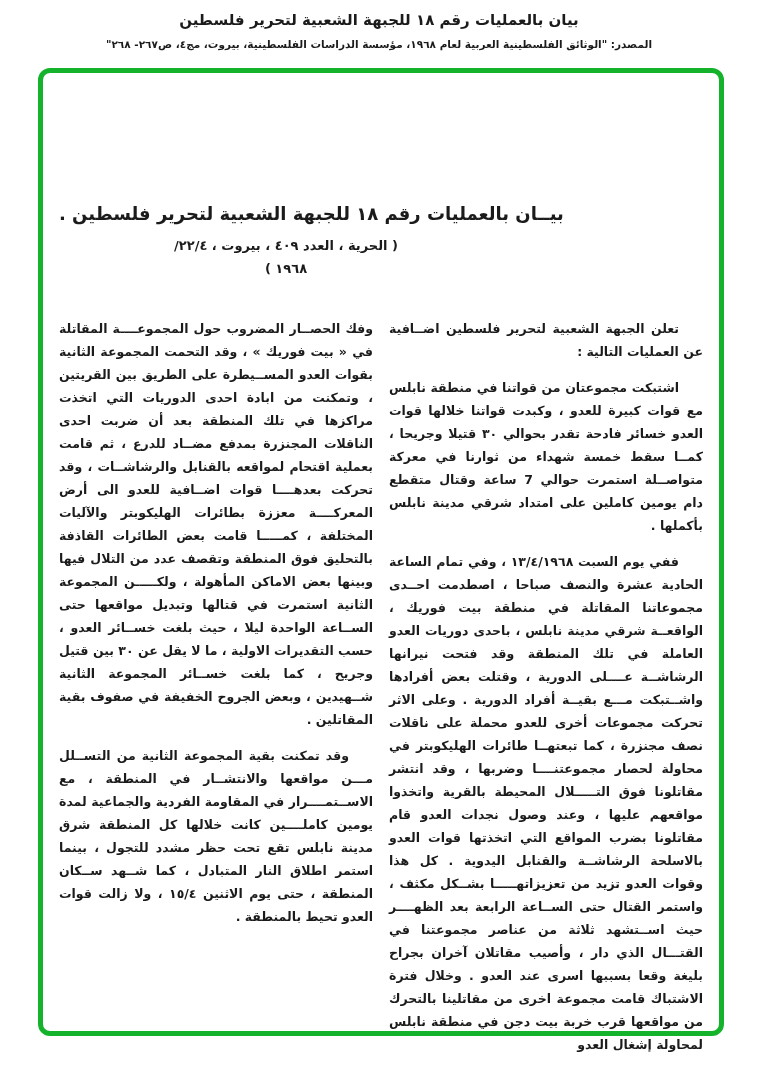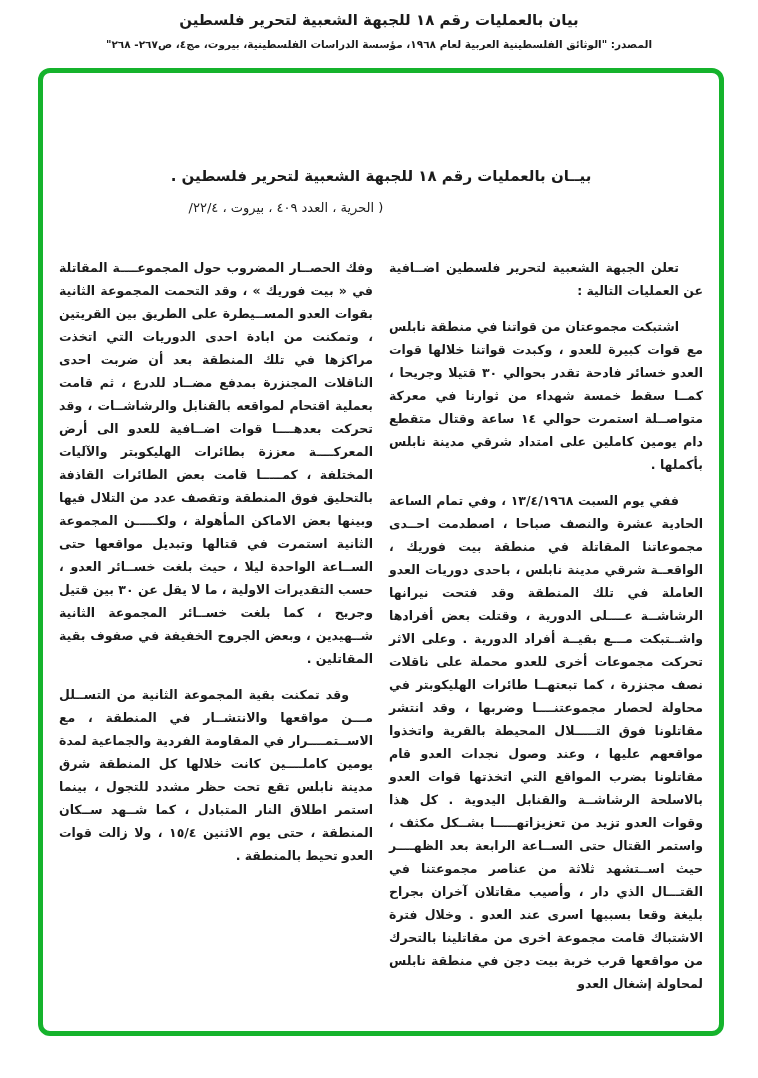--- a/index.html
+++ b/index.html
@@ -46,10 +46,11 @@
     color:var(--ink);
   }
   .doc-title{
-    text-align:center;
-    font-size:15px;
+    text-align:left;
+    font-size:18px;
     font-weight:bold;
     line-height:22px;
+    margin-top:38px;
   }
   .doc-cite{
     margin:9px 235px 0 45px;

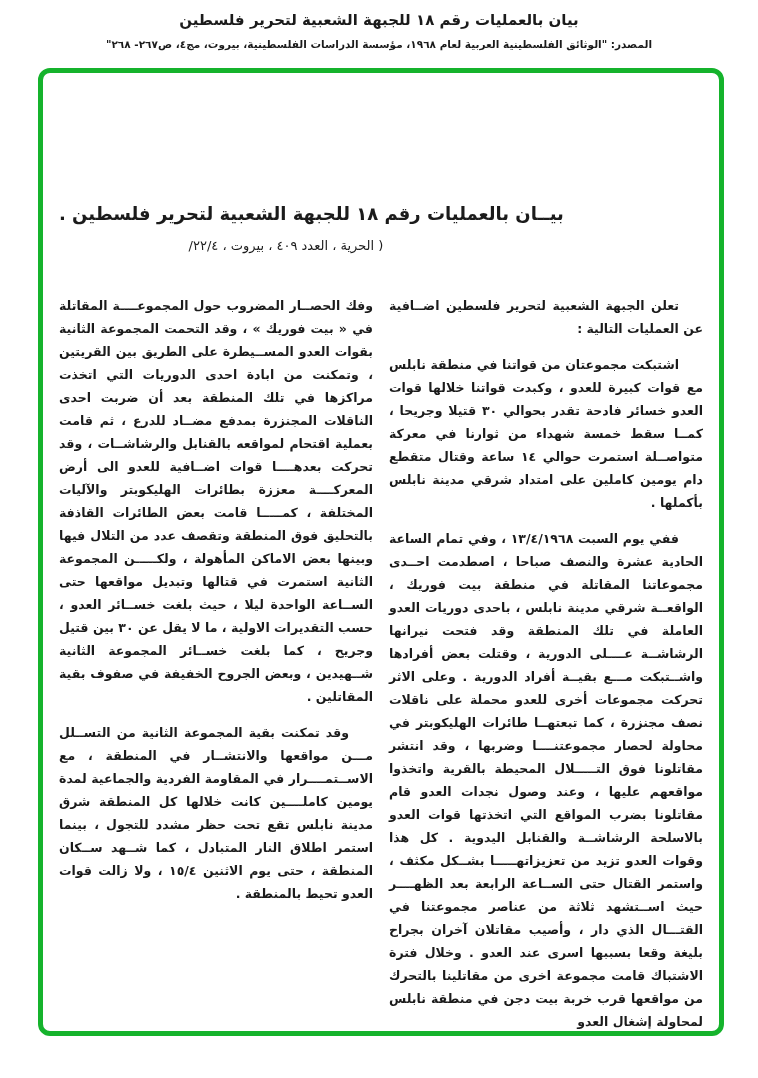--- a/index.html
+++ b/index.html
@@ -56,7 +56,7 @@
     margin:9px 235px 0 45px;
     text-align:center;
     font-size:13px;
-    font-weight:normal;
+    font-weight:bold;
     line-height:23px;
   }
   .doc-cite div{white-space:nowrap;}

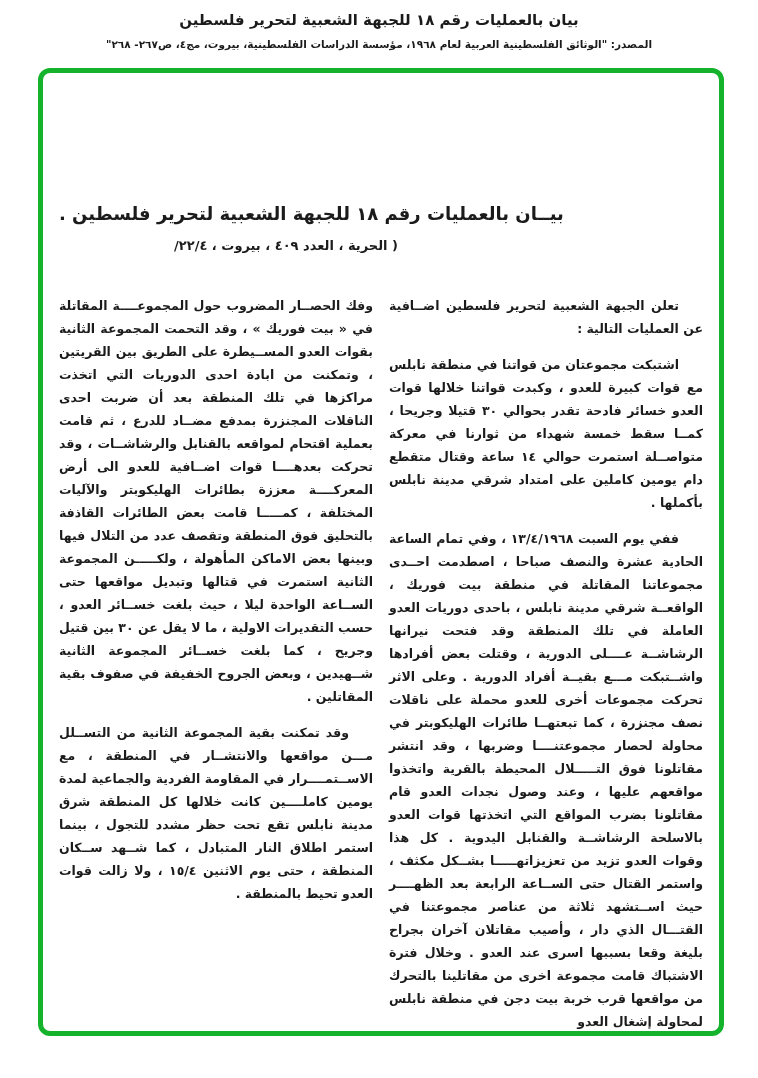--- a/index.html
+++ b/index.html
@@ -93,6 +93,7 @@
 
     <div class="doc-cite">
       <div>( الحرية ، العدد ٤٠٩ ، بيروت ، ٢٢/٤/</div>
+      <div>١٩٦٨ )</div>
     </div>
 
     <section class="columns">

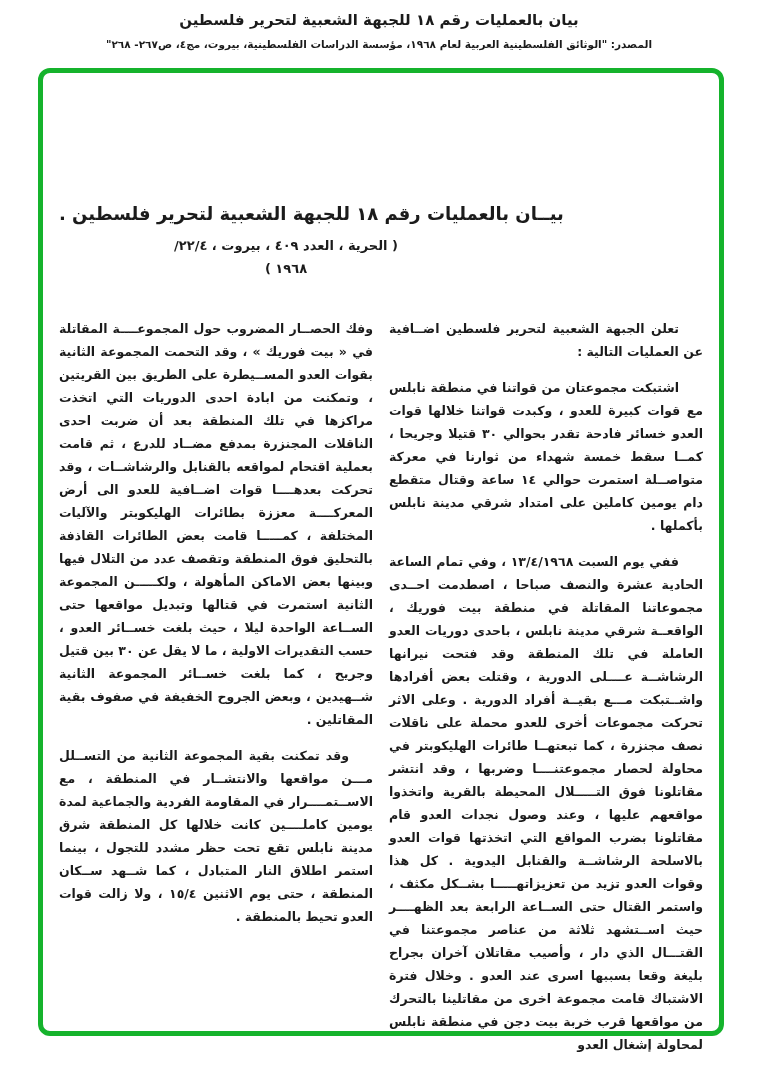--- a/index.html
+++ b/index.html
@@ -100,7 +100,7 @@
 
       <div class="col">
         <p>تعلن الجبهة الشعبية لتحرير فلسطين اضــافية عن العمليات التالية :</p>
-        <p>اشتبكت مجموعتان من قواتنا في منطقة نابلس مع قوات كبيرة للعدو ، وكبدت قواتنا خلالها قوات العدو خسائر فادحة تقدر بحوالي ٣٠ قتيلا وجريحا ، كمــا سقط خمسة شهداء من ثوارنا في معركة متواصــلة استمرت حوالي ١٤ ساعة وقتال متقطع دام يومين كاملين على امتداد شرقي مدينة نابلس بأكملها .</p>
+        <p>اشتبكت مجموعتان من قواتنا في منطقة نابلس مع قوات كبيرة للعدو ، وكبدت قواتنا خلالها قوات العدو خسائر فادحة تقدر بحوالي ٣٠ قتيلا وجريحا ، كمــا سقط خمسة شهداء من ثوارنا في معركة متواصــلة استمرت حوالي 7 ساعة وقتال متقطع دام يومين كاملين على امتداد شرقي مدينة نابلس بأكملها .</p>
         <p>ففي يوم السبت ١٣/٤/١٩٦٨ ، وفي تمام الساعة الحادية عشرة والنصف صباحا ، اصطدمت احــدى مجموعاتنا المقاتلة في منطقة بيت فوريك ، الواقعــة شرقي مدينة نابلس ، باحدى دوريات العدو العاملة في تلك المنطقة وقد فتحت نيرانها الرشاشــة عــــلى الدورية ، وقتلت بعض أفرادها واشــتبكت مـــع بقيــة أفراد الدورية . وعلى الاثر تحركت مجموعات أخرى للعدو محملة على ناقلات نصف مجنزرة ، كما تبعتهــا طائرات الهليكوبتر في محاولة لحصار مجموعتنــــا وضربها ، وقد انتشر مقاتلونا فوق التـــــلال المحيطة بالقرية واتخذوا مواقعهم عليها ، وعند وصول نجدات العدو قام مقاتلونا بضرب المواقع التي اتخذتها قوات العدو بالاسلحة الرشاشــة والقنابل اليدوية . كل هذا وقوات العدو تزيد من تعزيزاتهـــــا بشــكل مكثف ، واستمر القتال حتى الســاعة الرابعة بعد الظهــــر حيث اســتشهد ثلاثة من عناصر مجموعتنا في القتـــال الذي دار ، وأصيب مقاتلان آخران بجراح بليغة وقعا بسببها اسرى عند العدو . وخلال فترة الاشتباك قامت مجموعة اخرى من مقاتلينا بالتحرك من مواقعها قرب خربة بيت دجن في منطقة نابلس لمحاولة إشغال العدو</p>
       </div>
 

